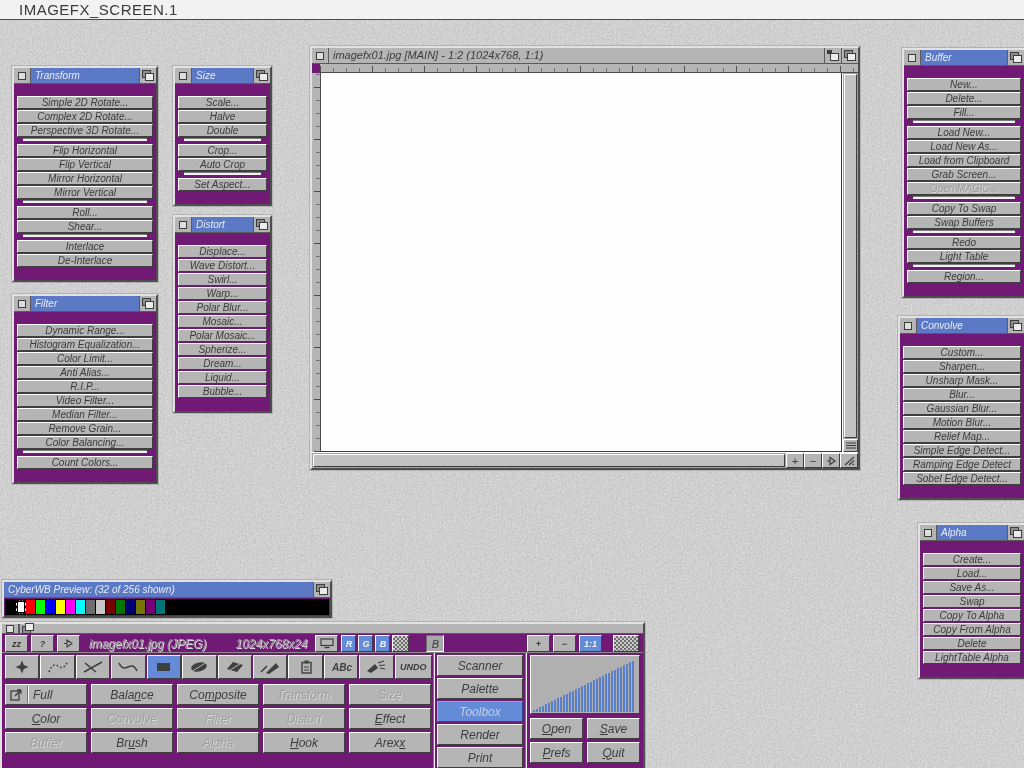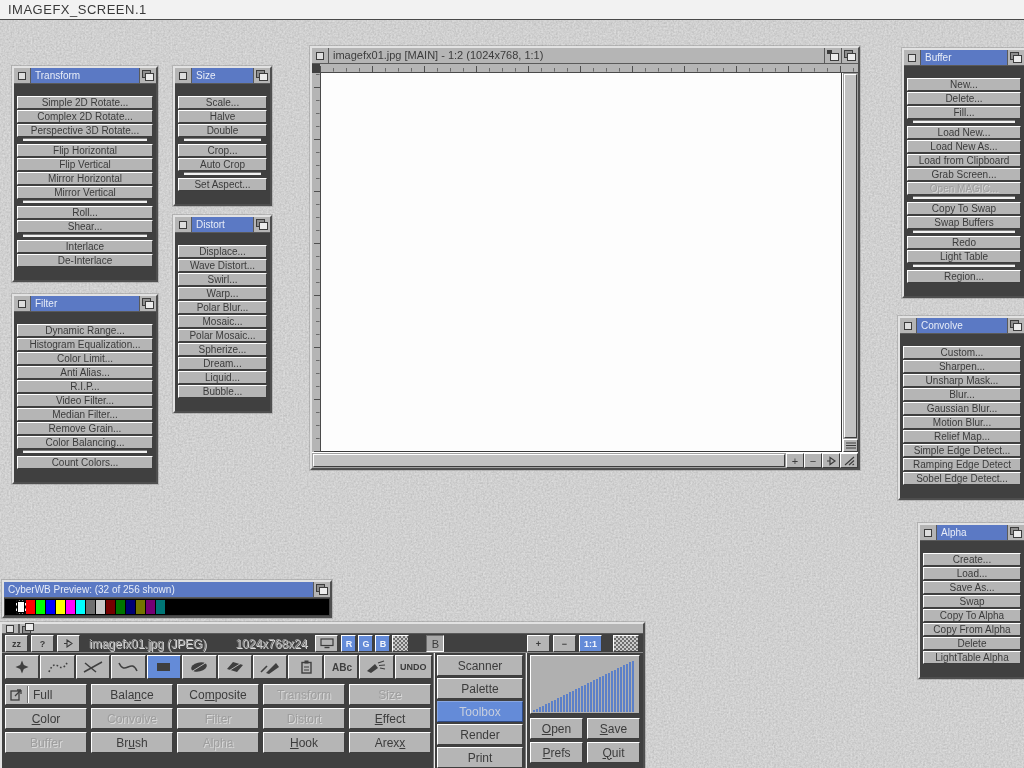--- a/index.html
+++ b/index.html
@@ -11,7 +11,7 @@
   
   #screenbar{position:absolute;left:0;top:0;width:1024px;height:19px;background:#f2f2f2;
     border-bottom:1px solid #4a4a4a;display:flex;align-items:center;z-index:5;}
-  #screenbar span{margin-left:8px;font-size:13px;color:#3a3a3a;letter-spacing:.5px;}
+  #screenbar span{margin-left:19px;font-size:15px;color:#3a3a3a;letter-spacing:.5px;}
 
   
   .window{position:absolute;background:#404040;border:2px solid;z-index:3;

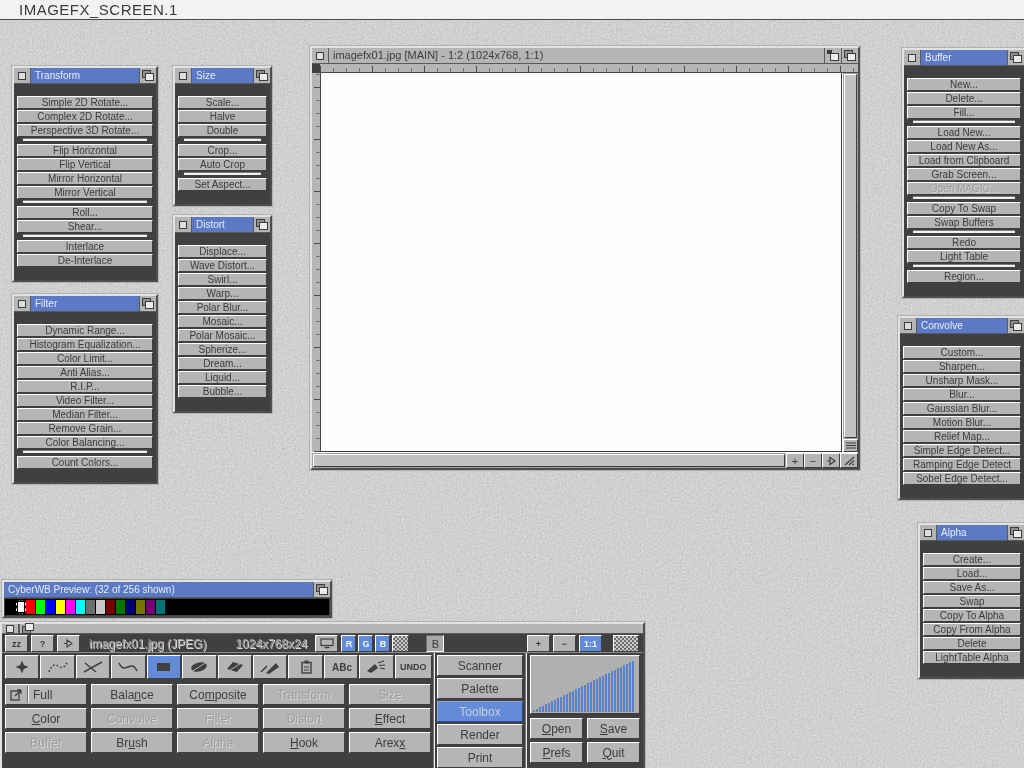--- a/index.html
+++ b/index.html
@@ -14,8 +14,8 @@
   #screenbar span{margin-left:19px;font-size:15px;color:#3a3a3a;letter-spacing:.5px;}
 
   
-  .window{position:absolute;background:#404040;border:2px solid;z-index:3;
-    border-color:#e2e2e2 #4e4e4e #4e4e4e #e2e2e2;box-shadow:0 0 0 1px #87878766;}
+  .window{position:absolute;background:#701a75;border:2px solid;z-index:3;
+    border-color:#e2e2e2 #4e4e4e #4e4e4e #e2e2e2;box-shadow:0 0 0 1px #87878766;font-style:italic;}
   .tbar{height:15px;display:flex;align-items:stretch;border-bottom:1px solid #5a5a5a;background:#b5b5b5;}
   .tbar.blue .ttext{background:#5b79c4;color:#e8edf8;}
   .tbar .ttext{flex:1;font-size:10px;line-height:15px;padding-left:4px;white-space:nowrap;overflow:hidden;color:#3c3c3c;}

